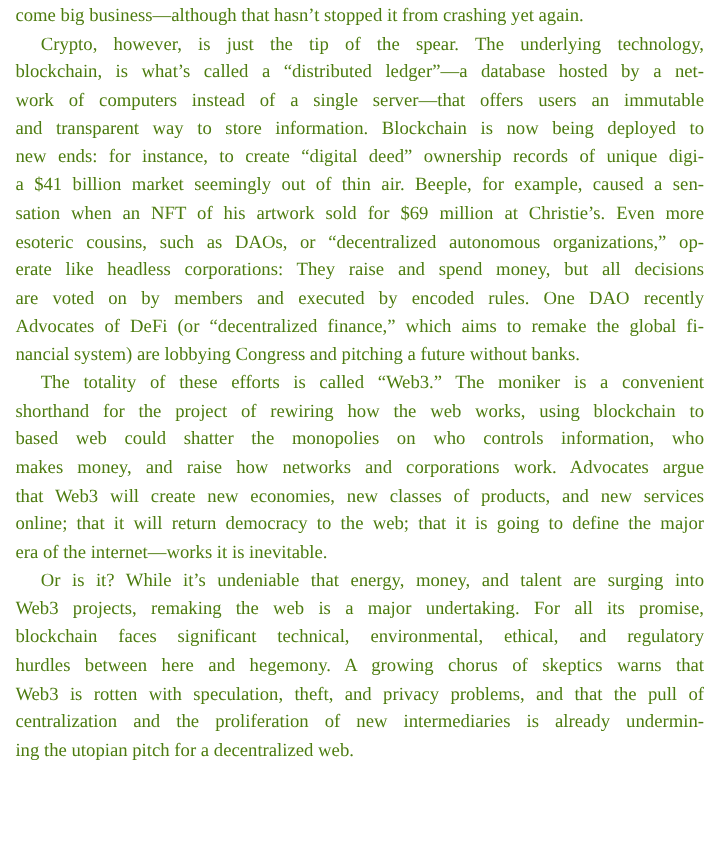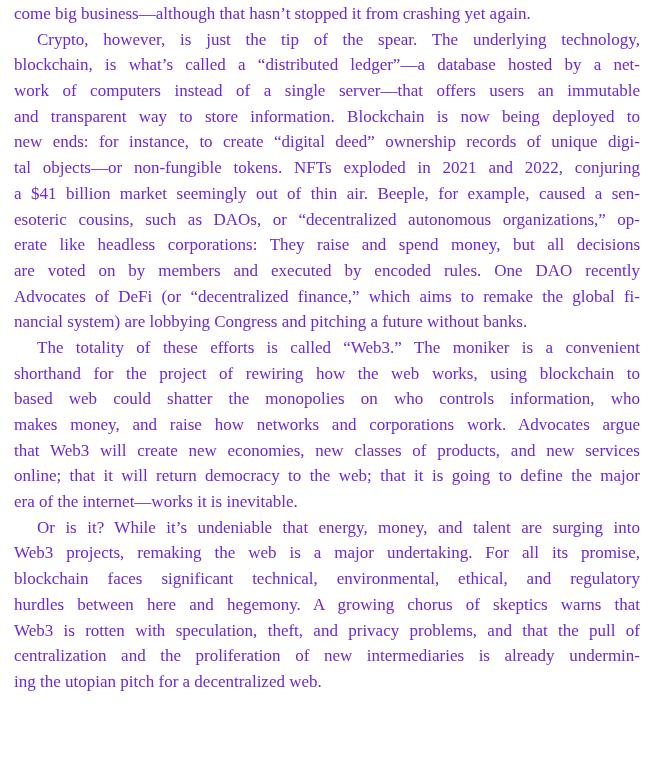--- a/index.html
+++ b/index.html
@@ -18,7 +18,7 @@
     font-family: "Liberation Serif", "DejaVu Serif", serif;
     font-size: 17px;
     line-height: 25.7px;
-    color: #6d28d9;
+    color: #4d7c0f;
     -webkit-font-smoothing: antialiased;
   }
   .para { margin: 0; padding: 0; }

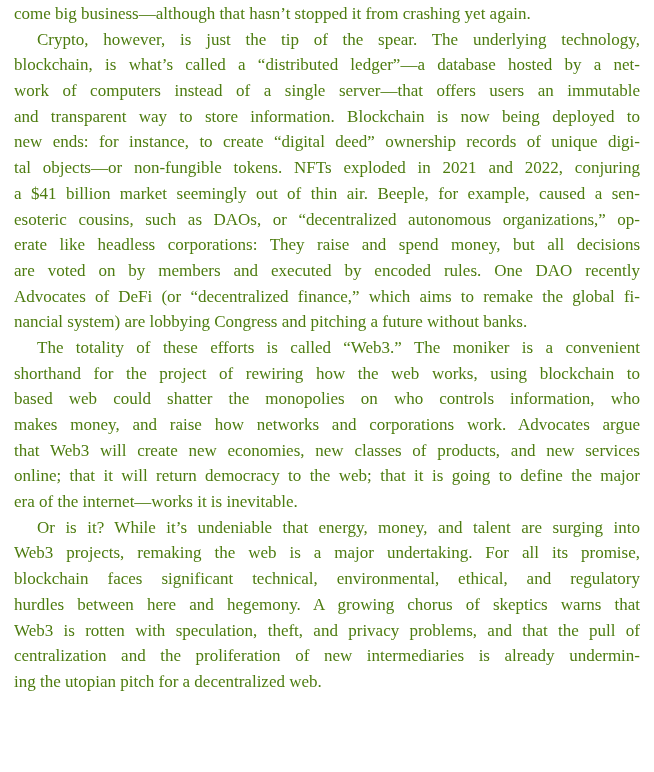--- a/index.html
+++ b/index.html
@@ -51,7 +51,6 @@
     <div class="line">work of computers instead of a single server—that offers users an immutable</div>
     <div class="line">and transparent way to store information. Blockchain is now being deployed to</div>
     <div class="line">new ends: for instance, to create “digital deed” ownership records of unique digi-</div>
-    <div class="line">tal objects—or non-fungible tokens. NFTs exploded in 2021 and 2022, conjuring</div>
     <div class="line">a $41 billion market seemingly out of thin air. Beeple, for example, caused a sen-</div>
     <div class="line">esoteric cousins, such as DAOs, or “decentralized autonomous organizations,” op-</div>
     <div class="line">erate like headless corporations: They raise and spend money, but all decisions</div>

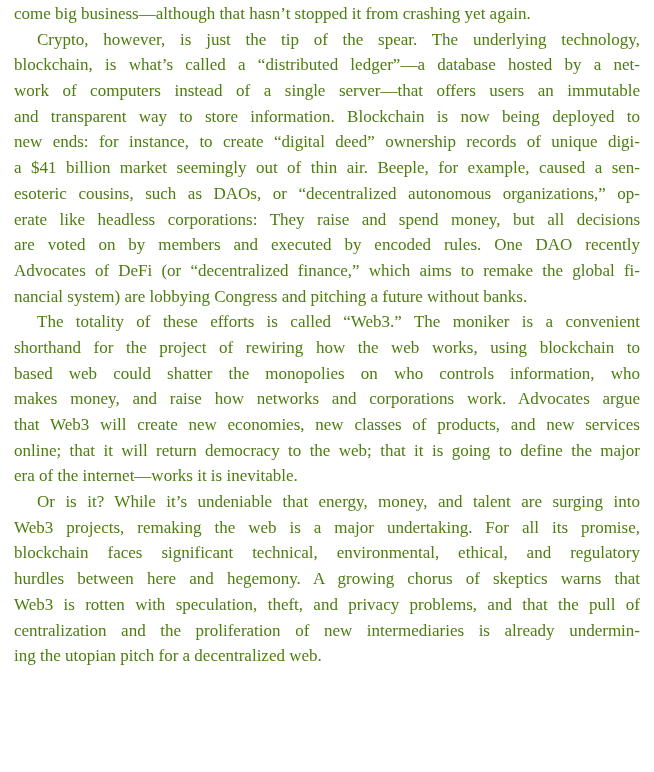--- a/index.html
+++ b/index.html
@@ -52,6 +52,7 @@
     <div class="line">and transparent way to store information. Blockchain is now being deployed to</div>
     <div class="line">new ends: for instance, to create “digital deed” ownership records of unique digi-</div>
     <div class="line">a $41 billion market seemingly out of thin air. Beeple, for example, caused a sen-</div>
+    <div class="line">sation when an NFT of his artwork sold for $69 million at Christie’s. Even more</div>
     <div class="line">esoteric cousins, such as DAOs, or “decentralized autonomous organizations,” op-</div>
     <div class="line">erate like headless corporations: They raise and spend money, but all decisions</div>
     <div class="line">are voted on by members and executed by encoded rules. One DAO recently</div>

